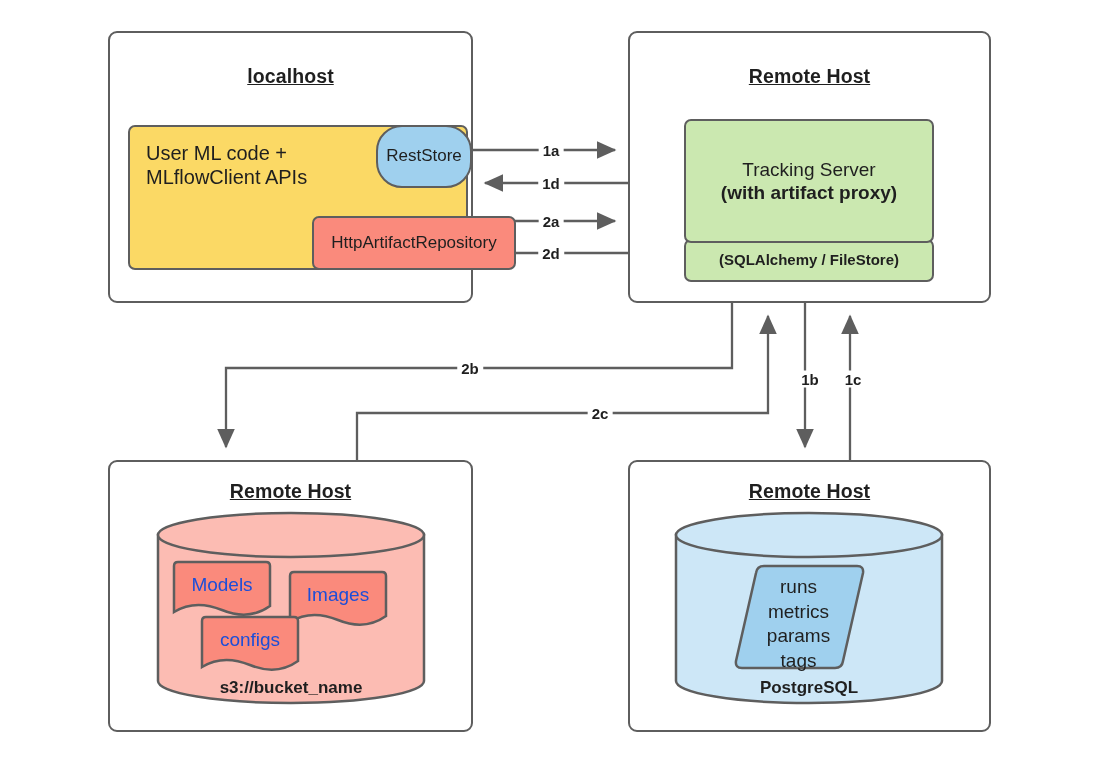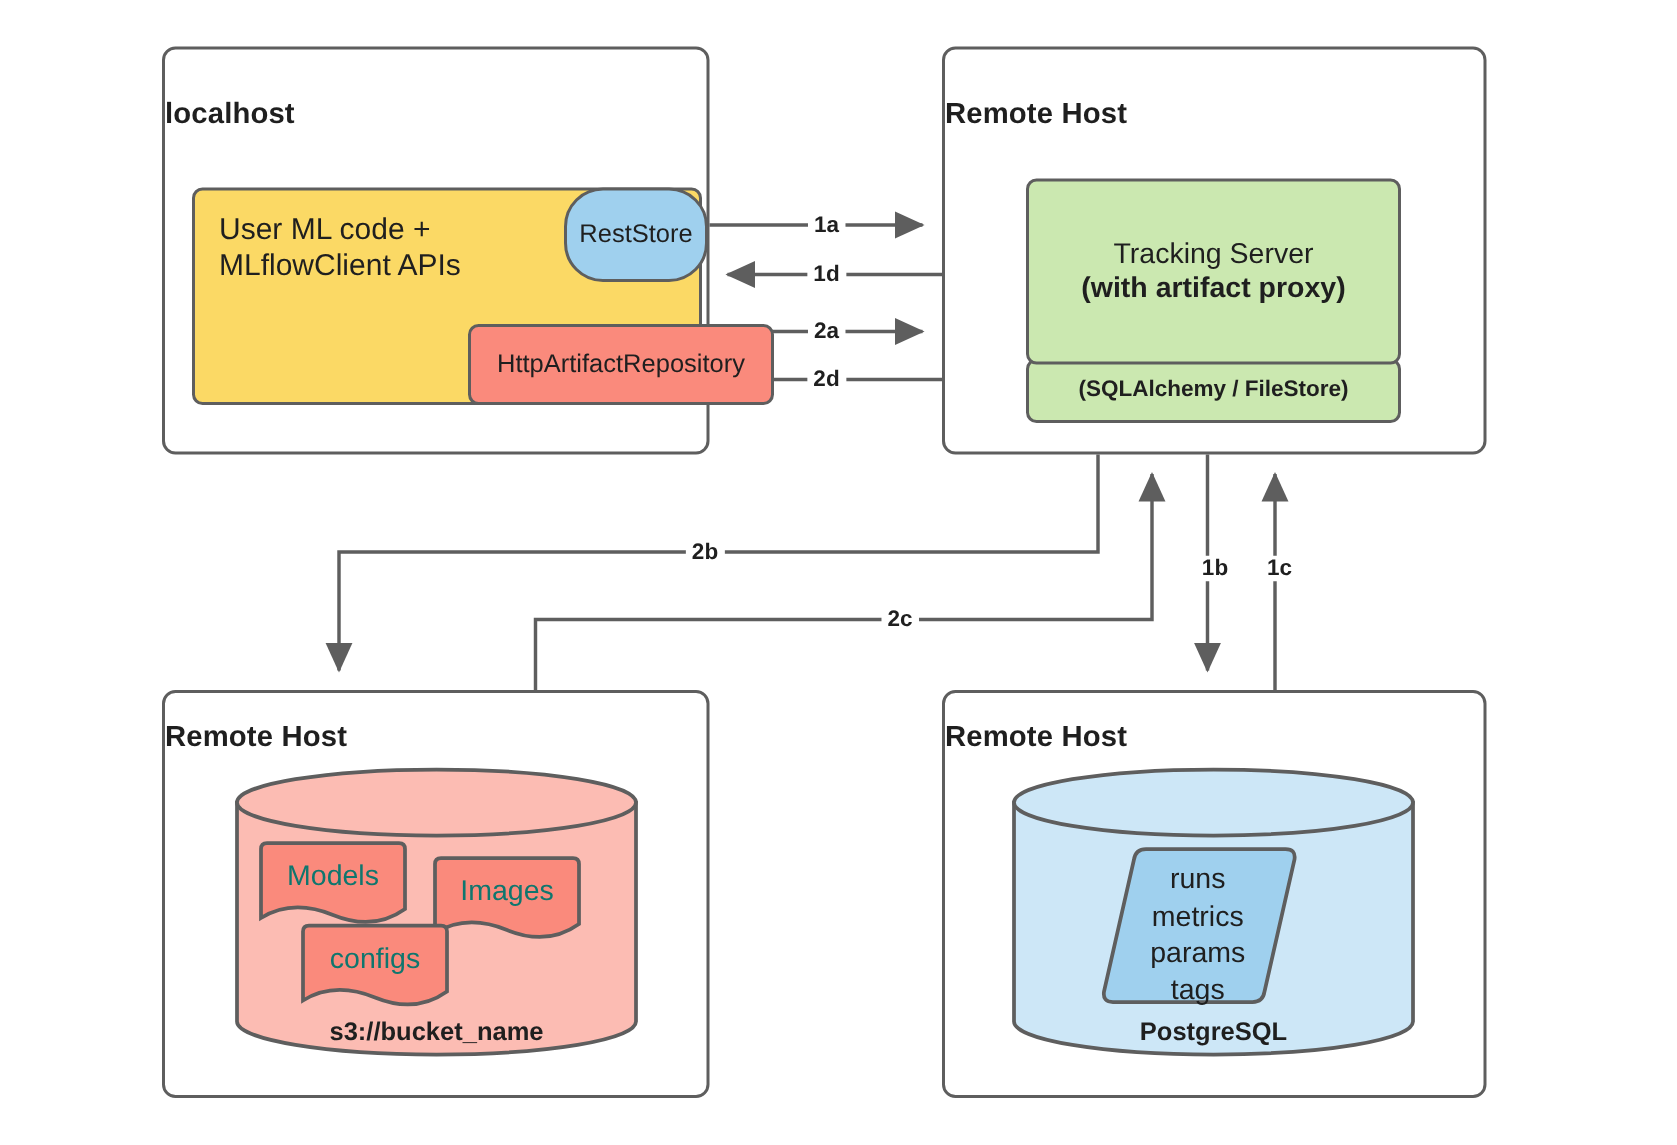--- a/index.html
+++ b/index.html
@@ -37,10 +37,12 @@
     position: absolute;
     left: 0;
     right: 0;
+    text-align: center;
     font-size: 19.5px;
     font-weight: bold;
     color: #1f1f1f;
     letter-spacing: 0.1px;
+    text-decoration: underline;
   }
   .node {
     position: absolute;

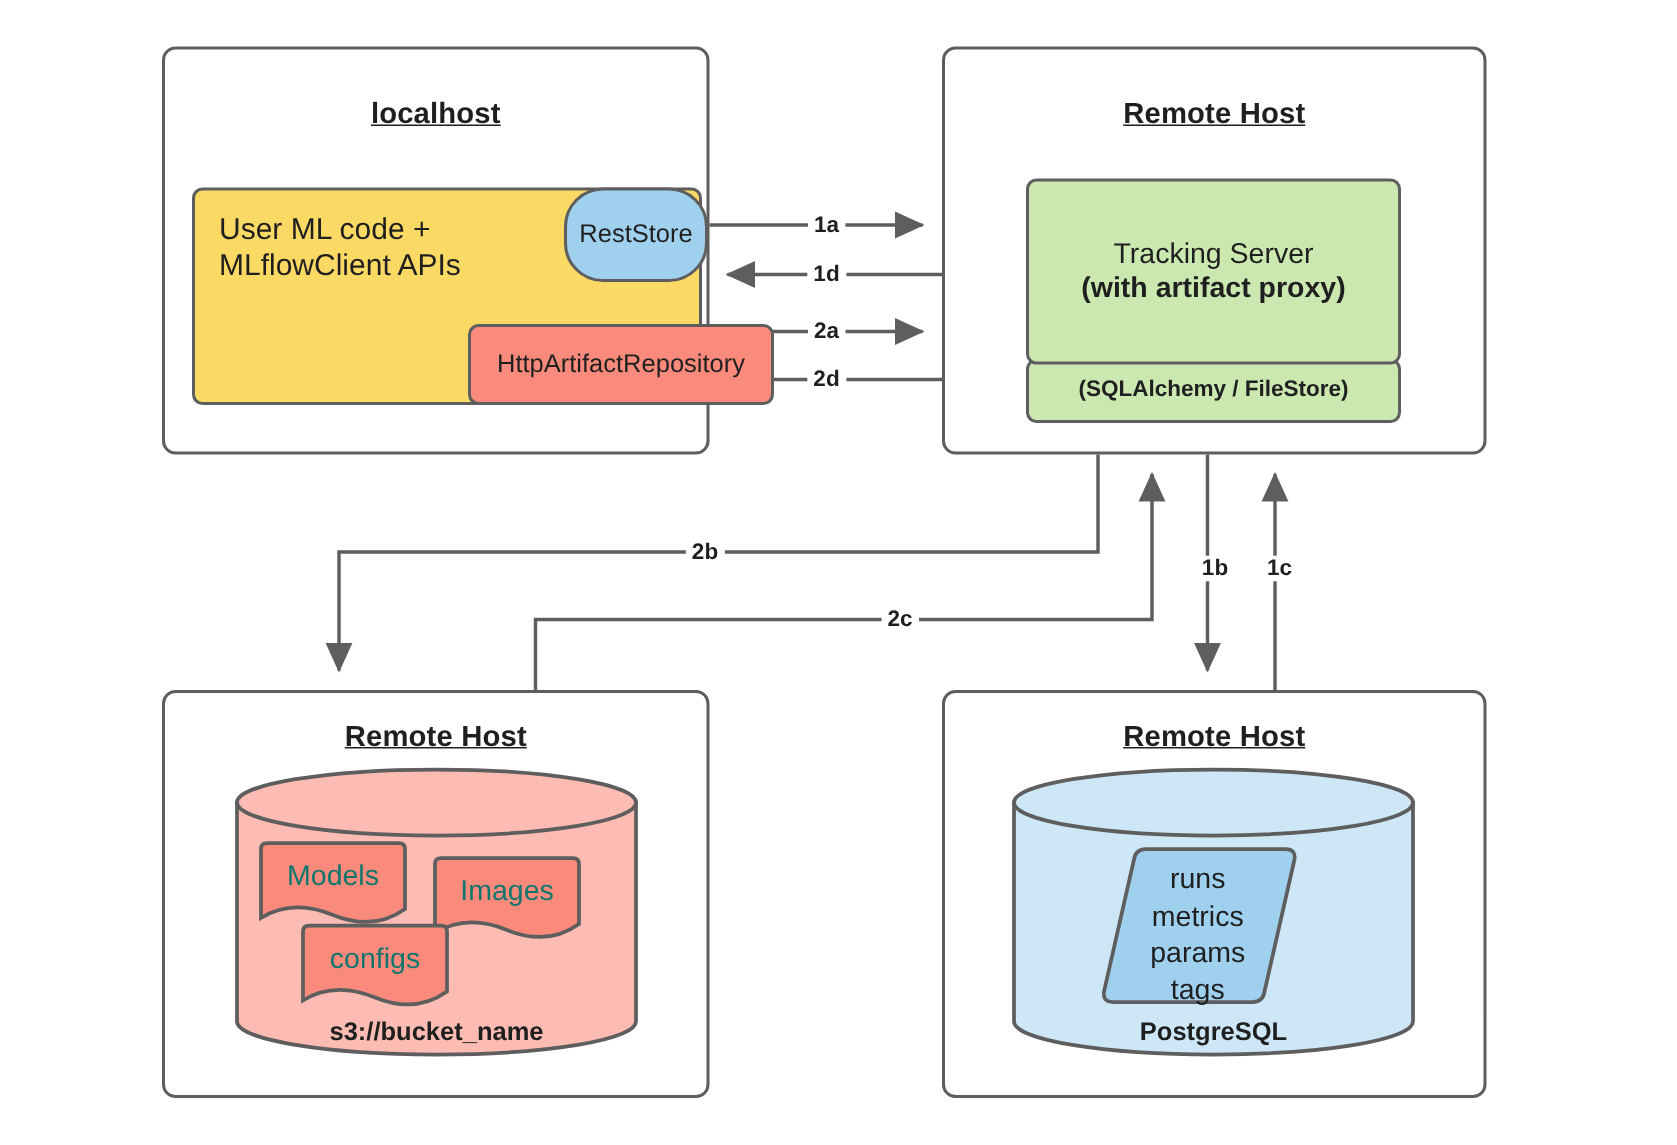--- a/index.html
+++ b/index.html
@@ -104,7 +104,7 @@
     left: 0; right: 0;
     text-align: center;
     font-size: 19px;
-    color: #0f766e;
+    color: #1d4ed8;
   }
   .para-label {
     position: absolute;

